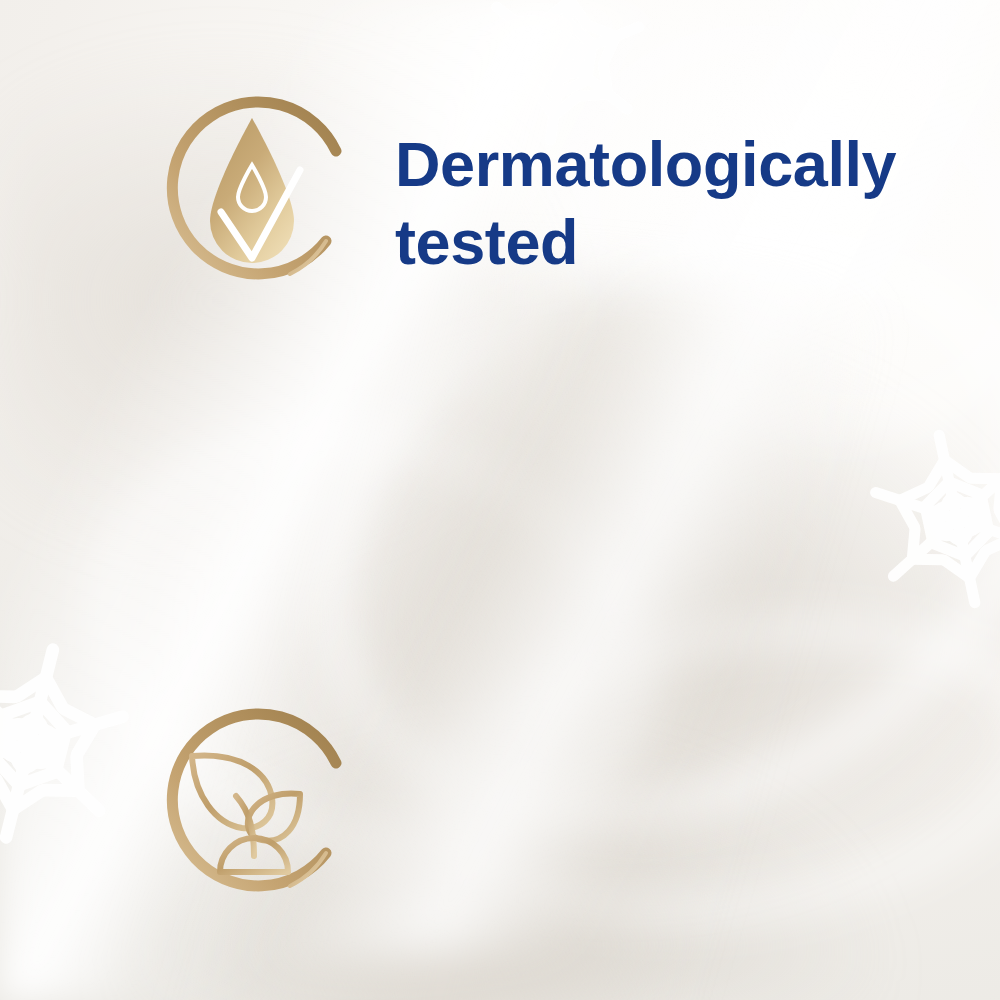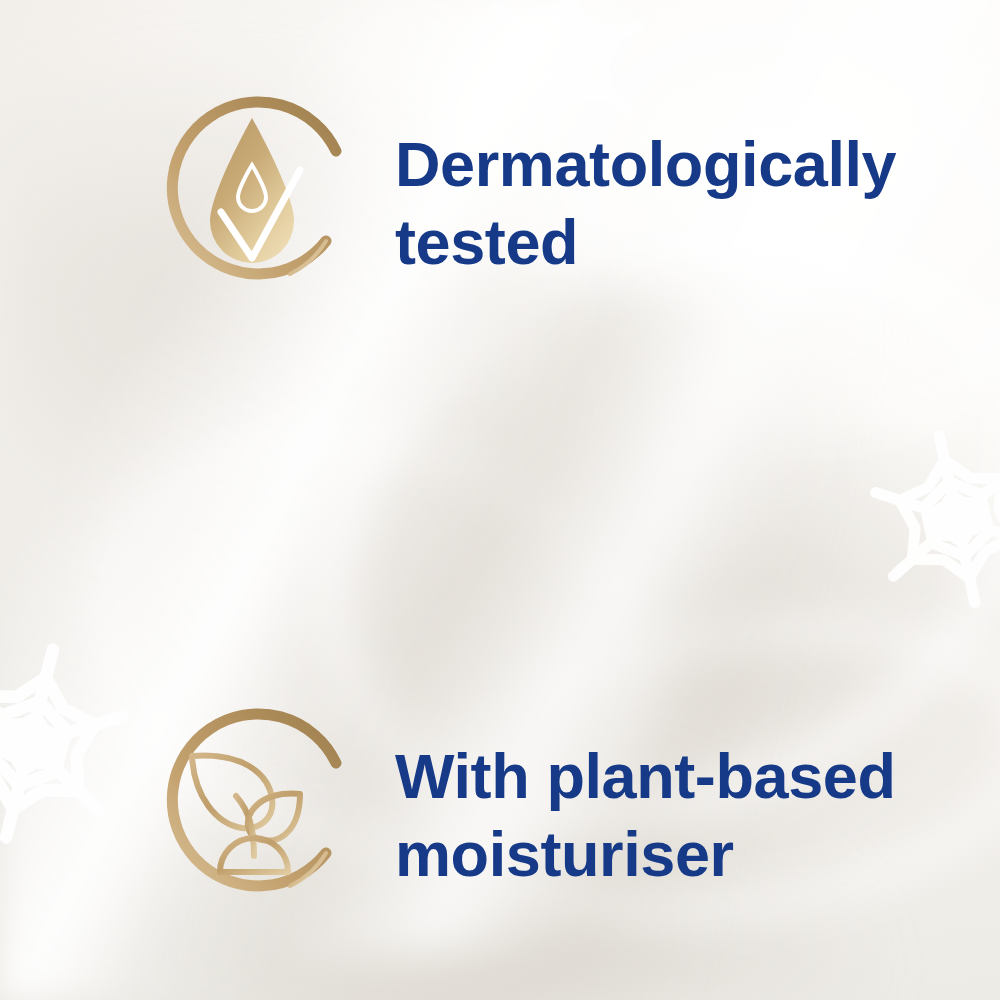--- a/index.html
+++ b/index.html
@@ -252,8 +252,6 @@
       </svg>
     </div>
 
-    <div class="benefit-text" style="margin-left:25px;">With plant-based
-moisturiser</div>
   </div>
 
 </div>

